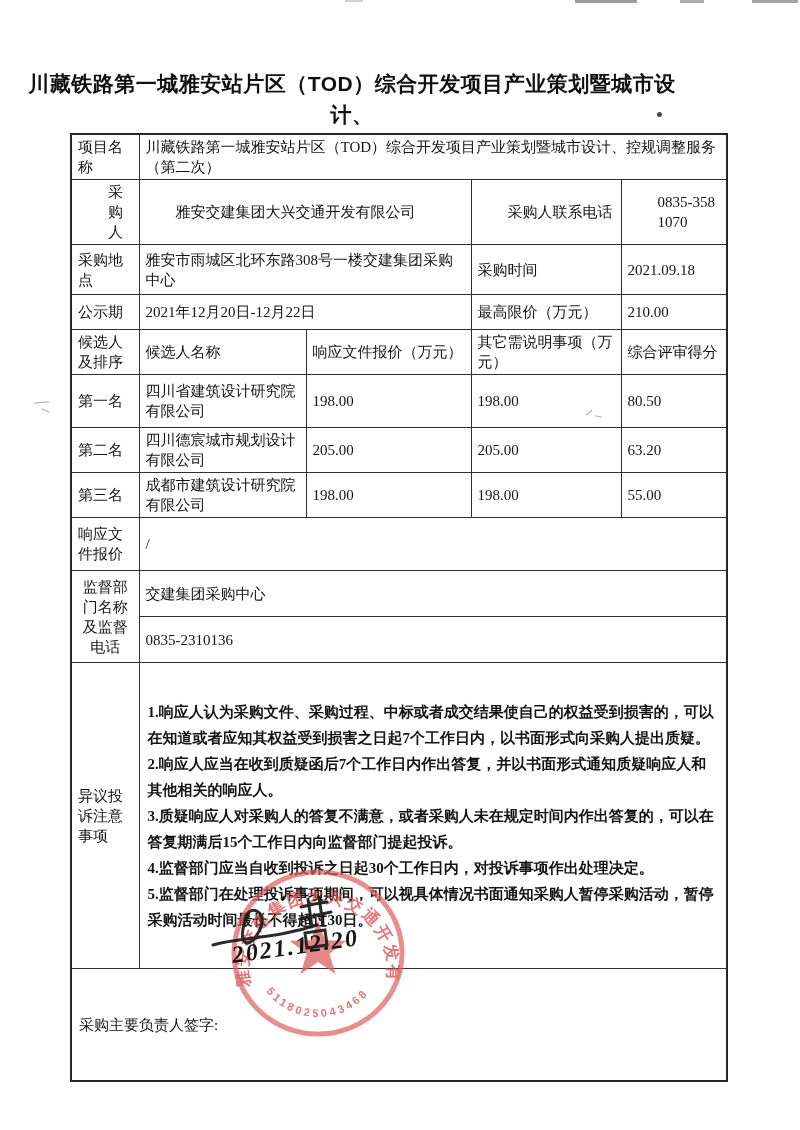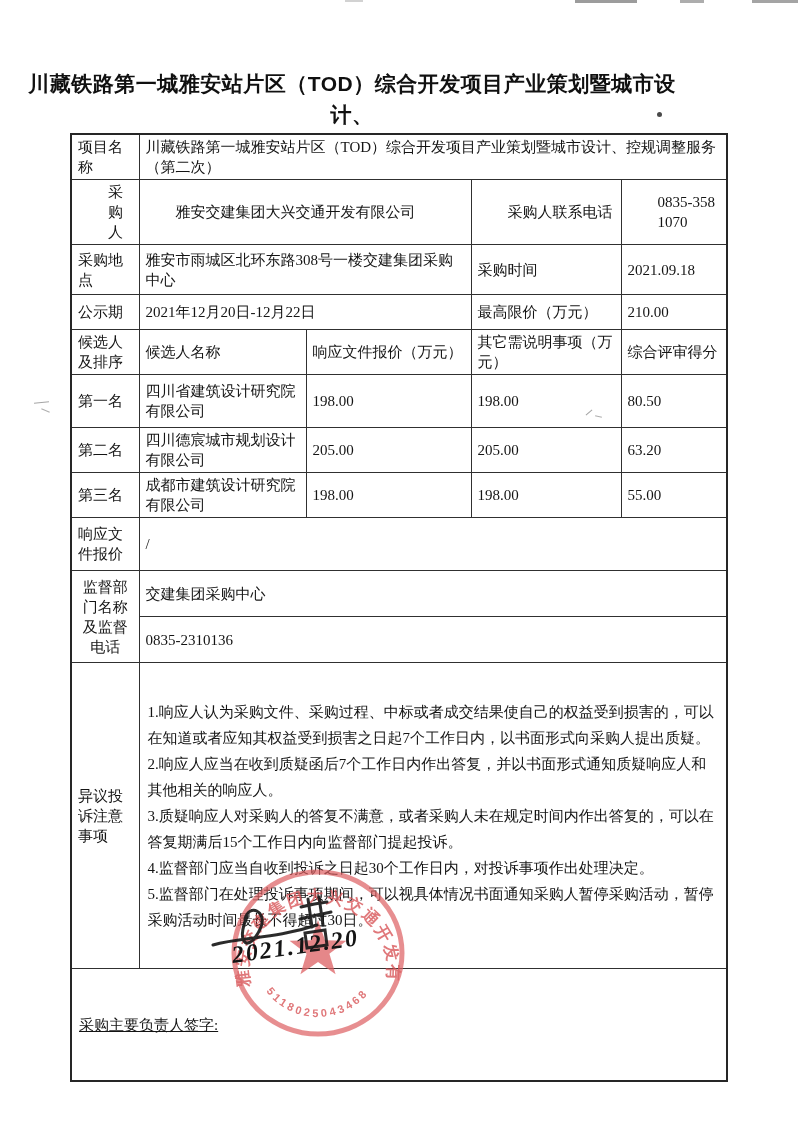--- a/index.html
+++ b/index.html
@@ -41,7 +41,7 @@
   tr.r10a td{height:41px;} tr.r10b td{height:41px;}
   tr.r11 td{height:301px;} tr.r12 td{height:107px;}
   .objection-text{padding:6px 2px;line-height:26px;text-align:left;}
-  .objection-text div{margin:0;}
+  .objection-text div{margin:0;font-weight:bold;}
   .sig-label{padding-left:1px;text-decoration:underline;}
   
   .seal-svg{position:absolute;left:218px;top:858px;opacity:.88;}

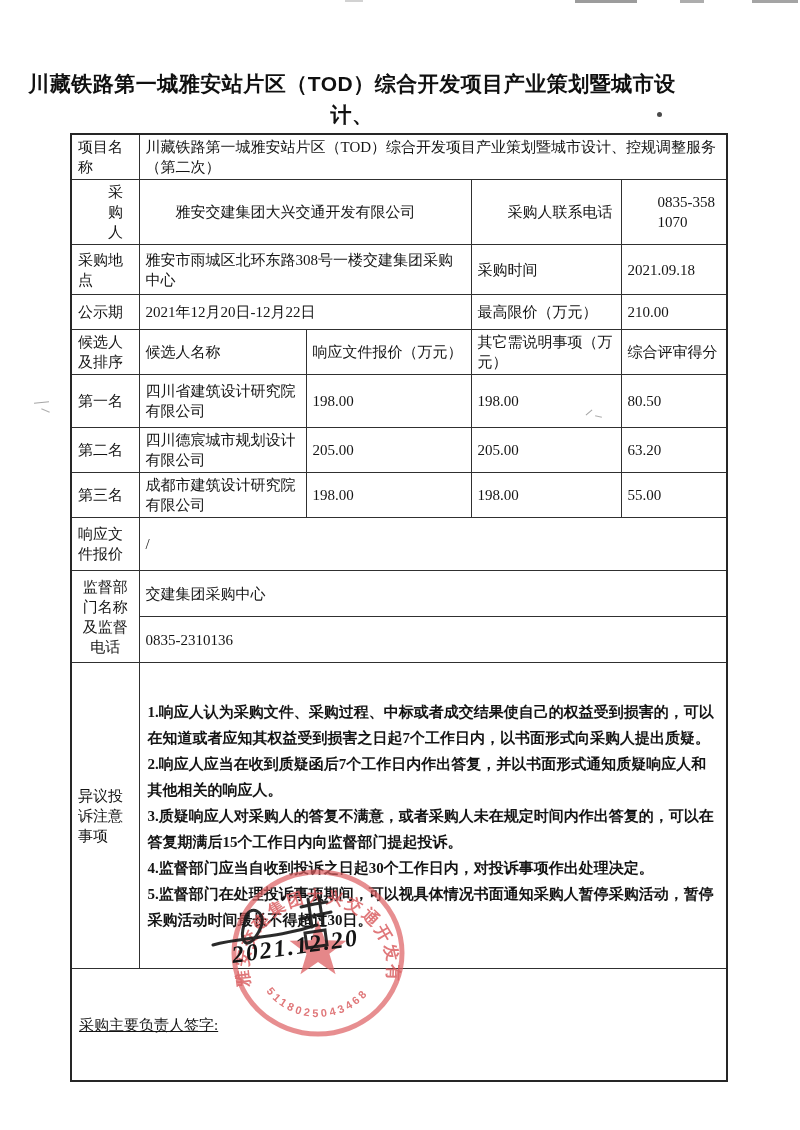--- a/index.html
+++ b/index.html
@@ -42,7 +42,7 @@
   tr.r11 td{height:301px;} tr.r12 td{height:107px;}
   .objection-text{padding:6px 2px;line-height:26px;text-align:left;}
   .objection-text div{margin:0;font-weight:bold;}
-  .sig-label{padding-left:1px;text-decoration:underline;}
+  .sig-label{padding-left:1px;}
   
   .seal-svg{position:absolute;left:218px;top:858px;opacity:.88;}
   .sign-svg{position:absolute;left:205px;top:893px;}

